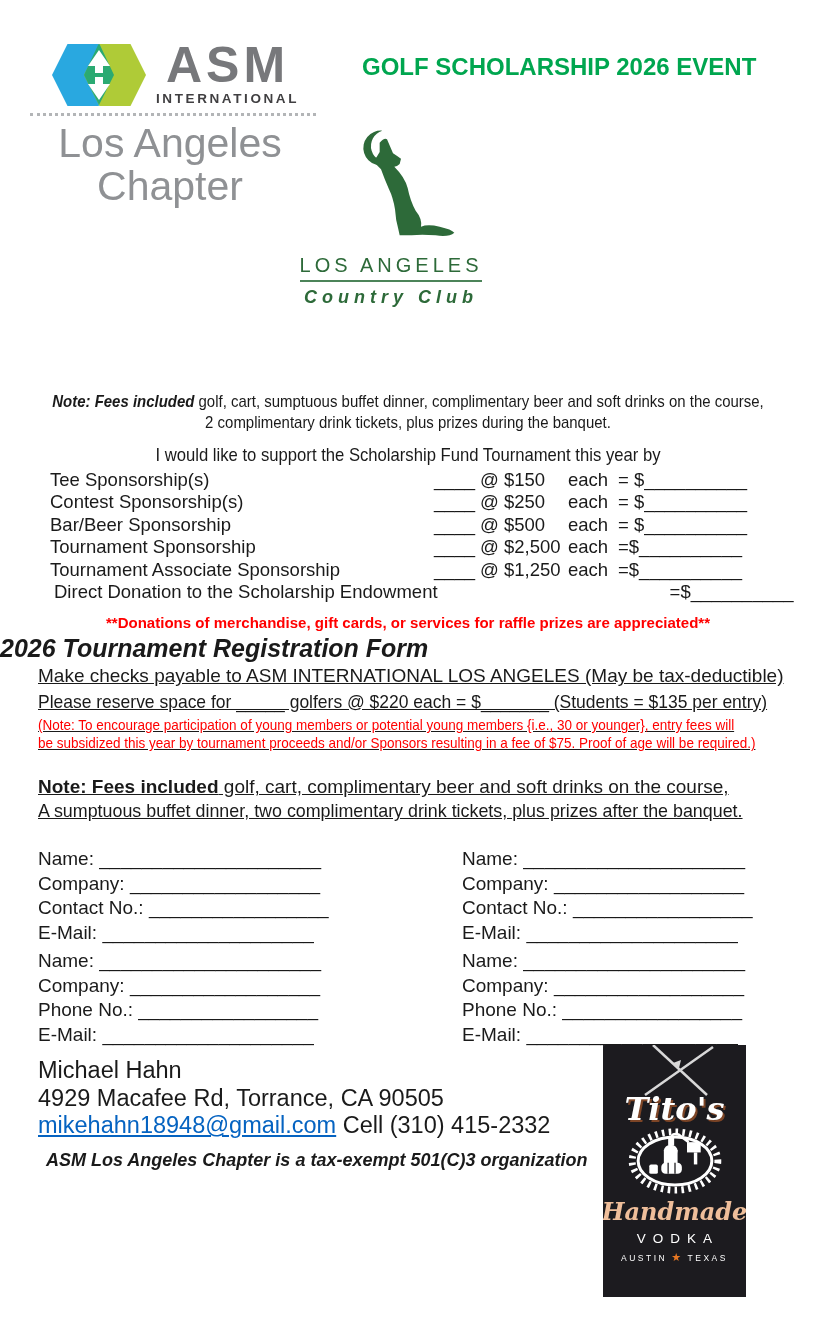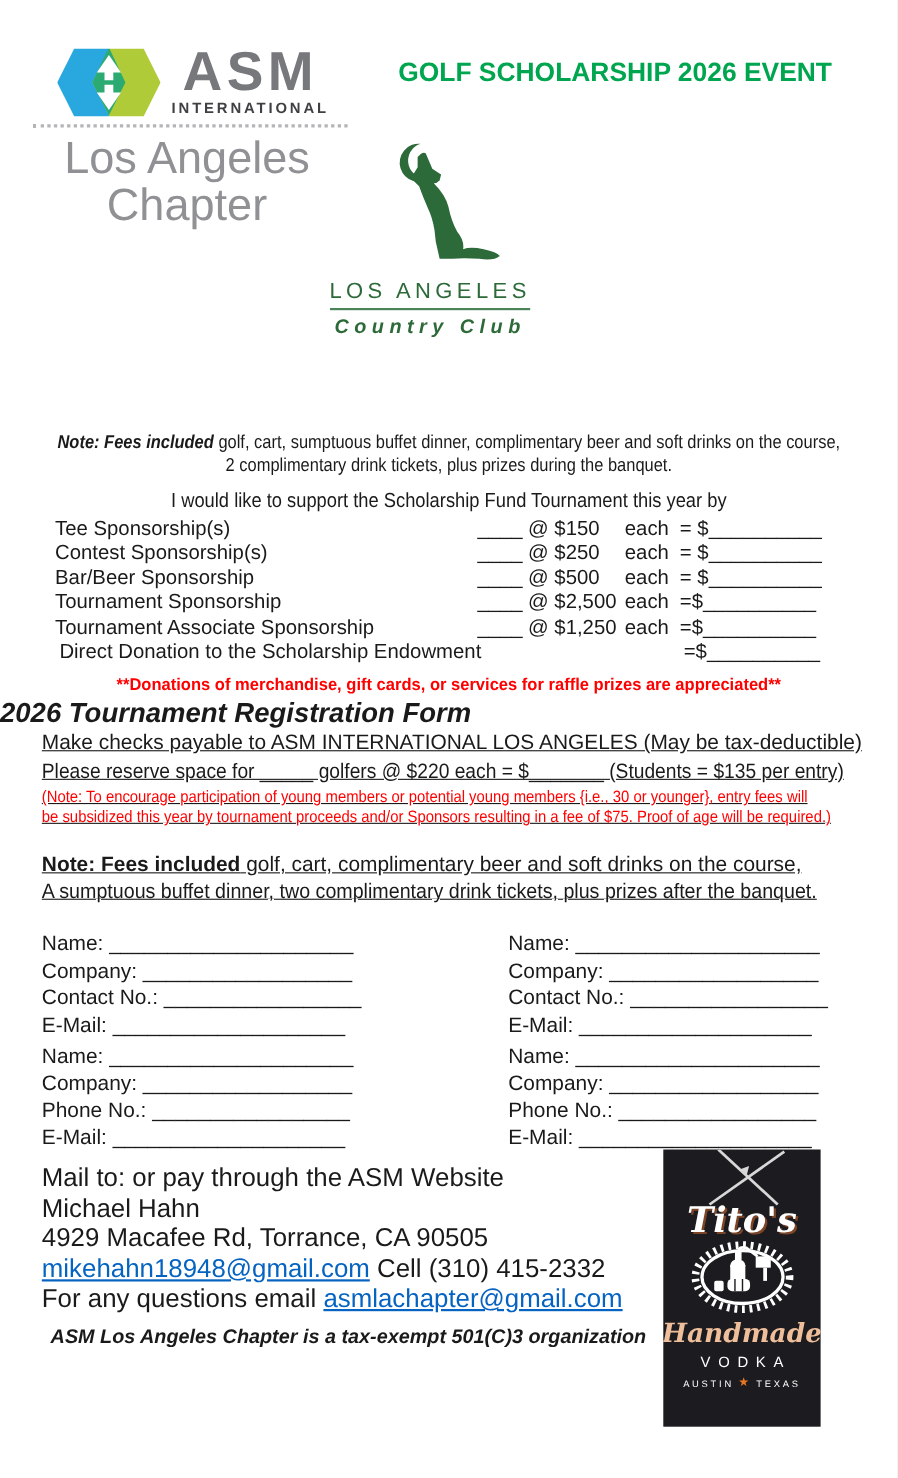--- a/index.html
+++ b/index.html
@@ -29,7 +29,7 @@
   .sponsor{margin:3px 48px 0 50px;}
   .srow{display:flex;justify-content:space-between;line-height:22.4px;font-size:18.5px;}
   .srow .slabel{white-space:nowrap;}
-  .sright{display:flex;white-space:pre;}
+  .sright{display:flex;white-space:pre;margin-left:48px;}
   .sright .q{width:46px;}
   .sright .r{width:88px;}
   .sright .e{width:50px;}

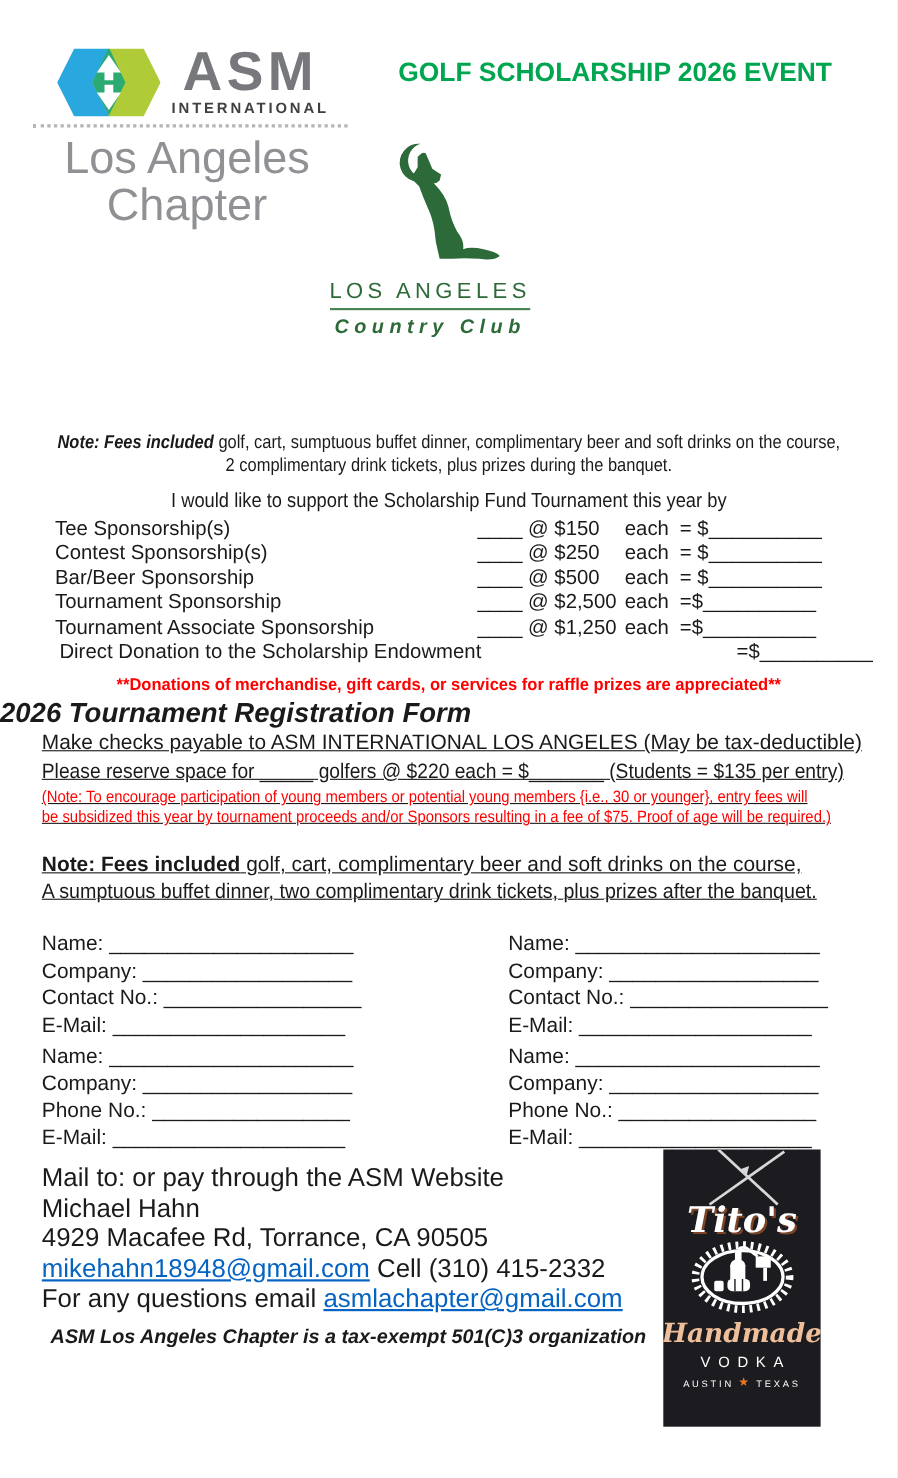--- a/index.html
+++ b/index.html
@@ -196,7 +196,6 @@
     </div>
 
     <div class="mail">
-      <div>Mail to: or pay through the ASM Website</div>
       <div>Michael Hahn</div>
       <div>4929 Macafee Rd, Torrance, CA 90505</div>
       <div><a href="#">mikehahn18948@gmail.com</a><span> Cell (310) 415-2332</span></div>

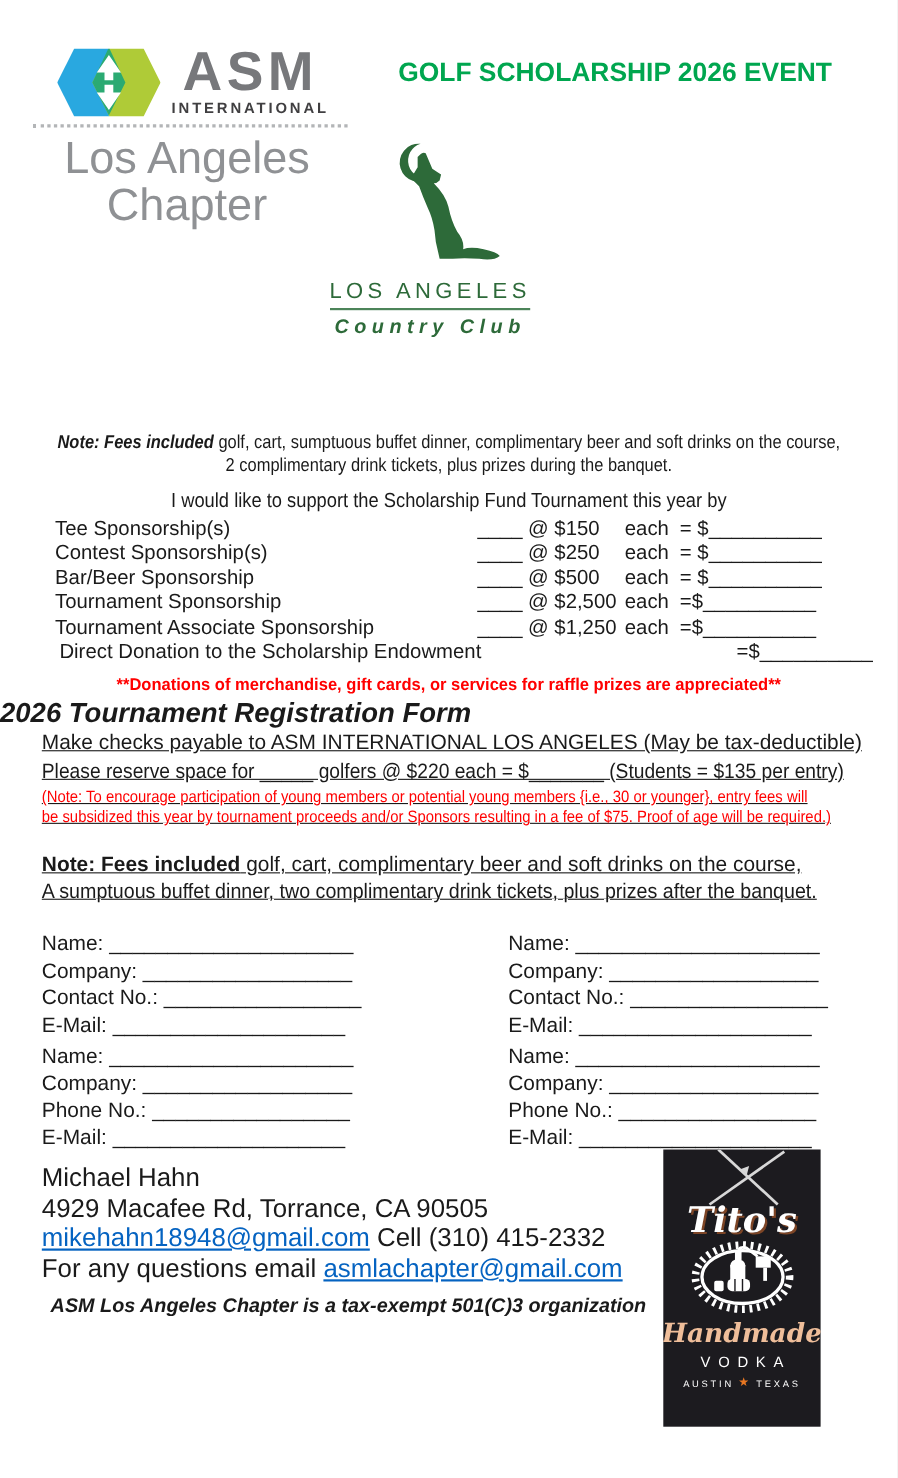--- a/index.html
+++ b/index.html
@@ -199,7 +199,6 @@
       <div>Michael Hahn</div>
       <div>4929 Macafee Rd, Torrance, CA 90505</div>
       <div><a href="#">mikehahn18948@gmail.com</a><span> Cell (310) 415-2332</span></div>
-      <div><span>For any questions email </span><a href="#">asmlachapter@gmail.com</a></div>
     </div>
 
     <div class="tax">ASM Los Angeles Chapter is a tax-exempt 501(C)3 organization</div>

